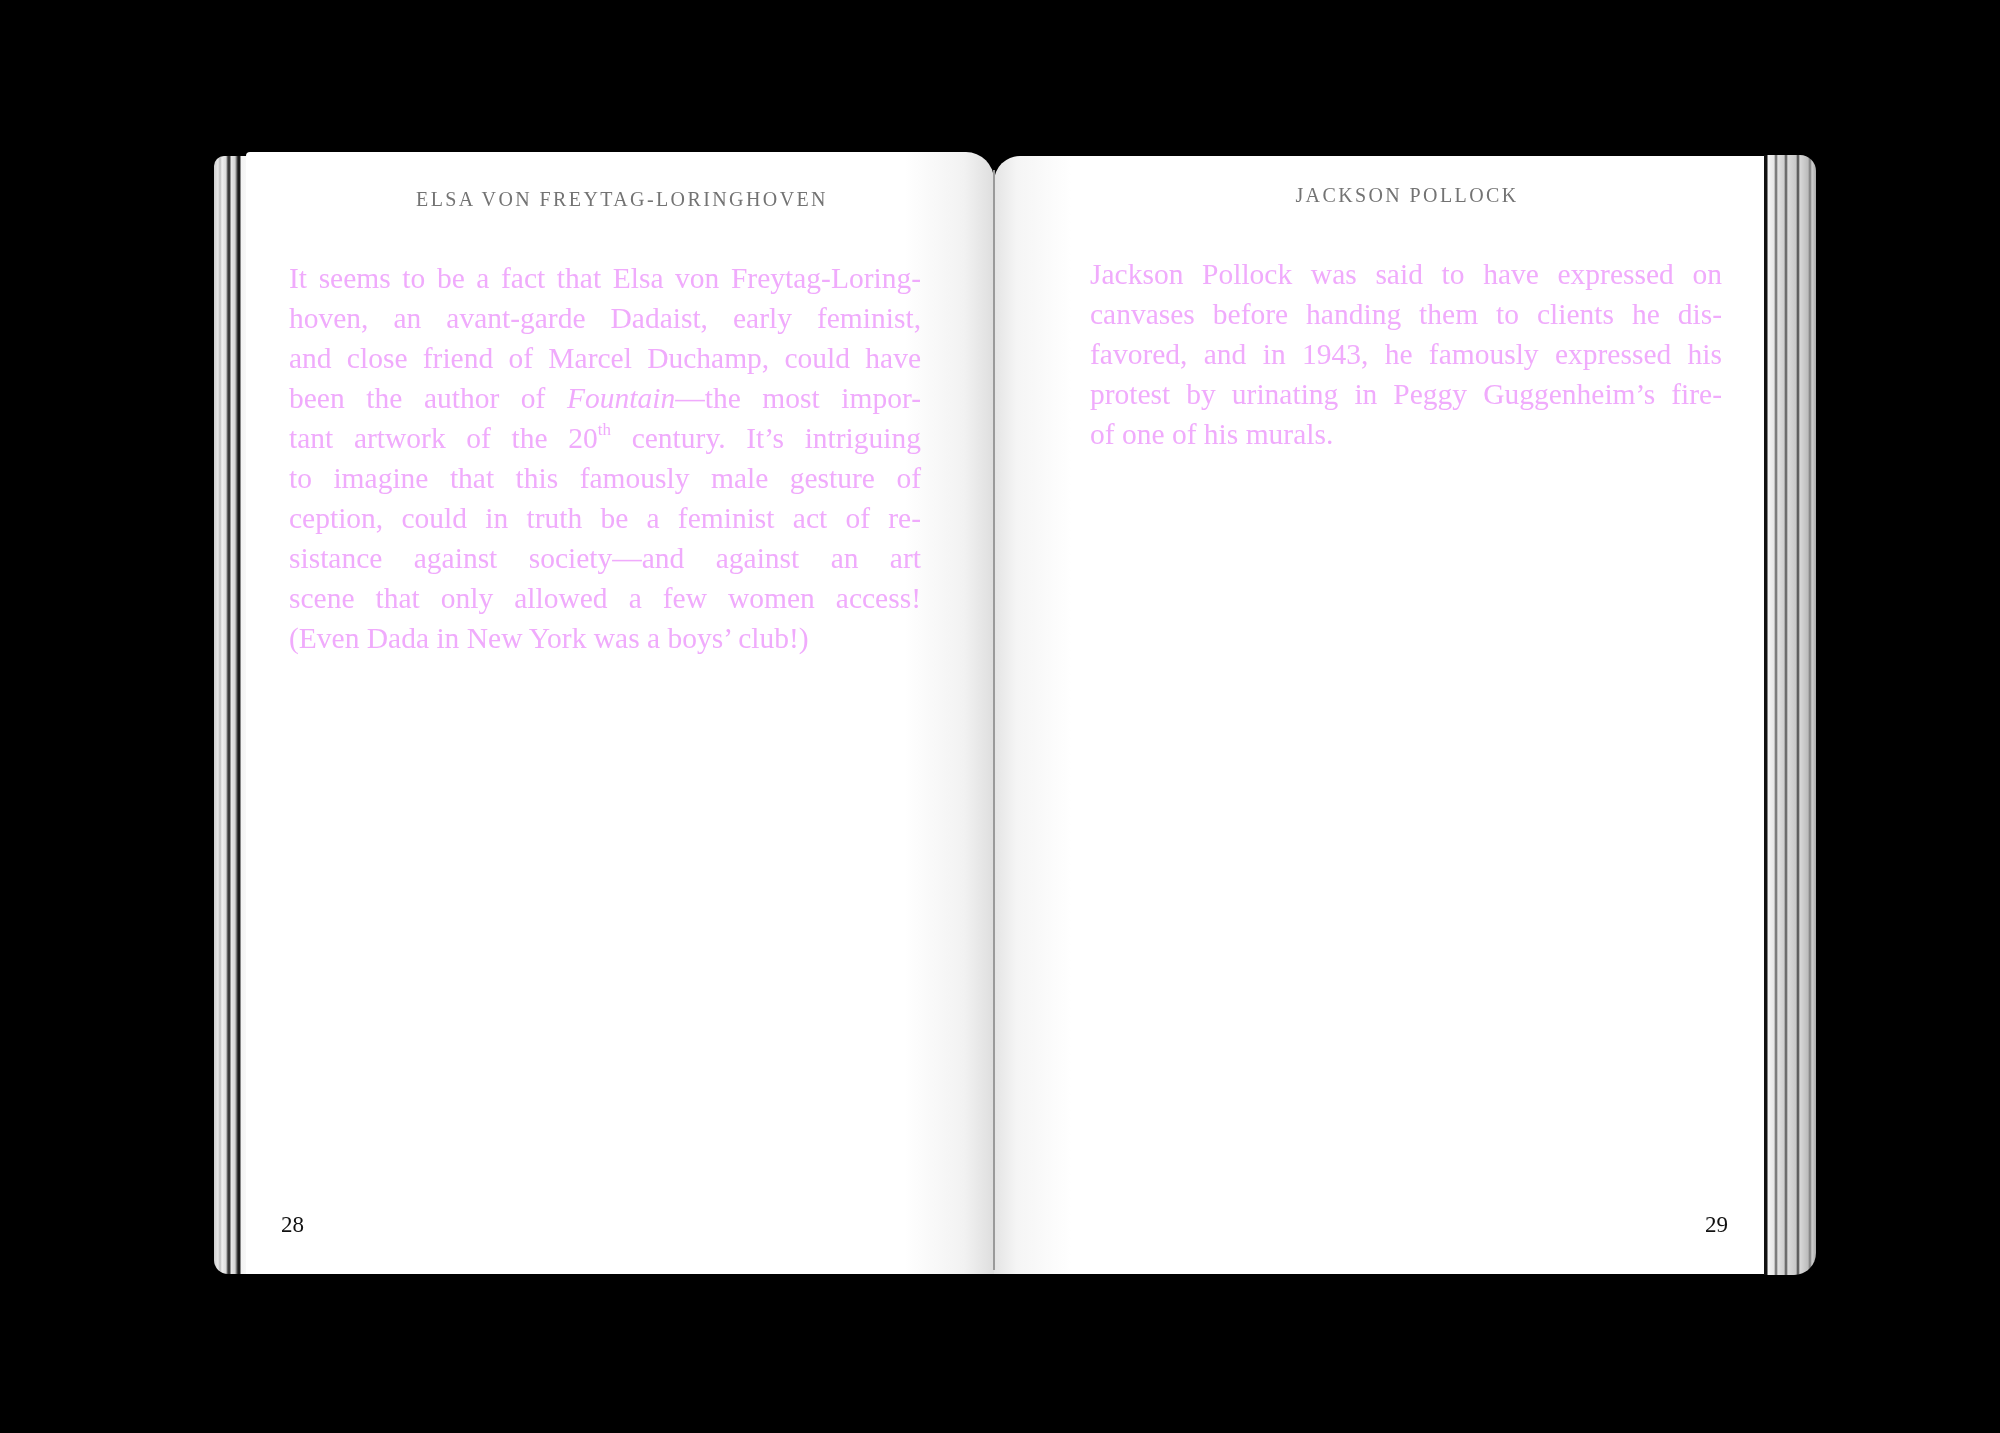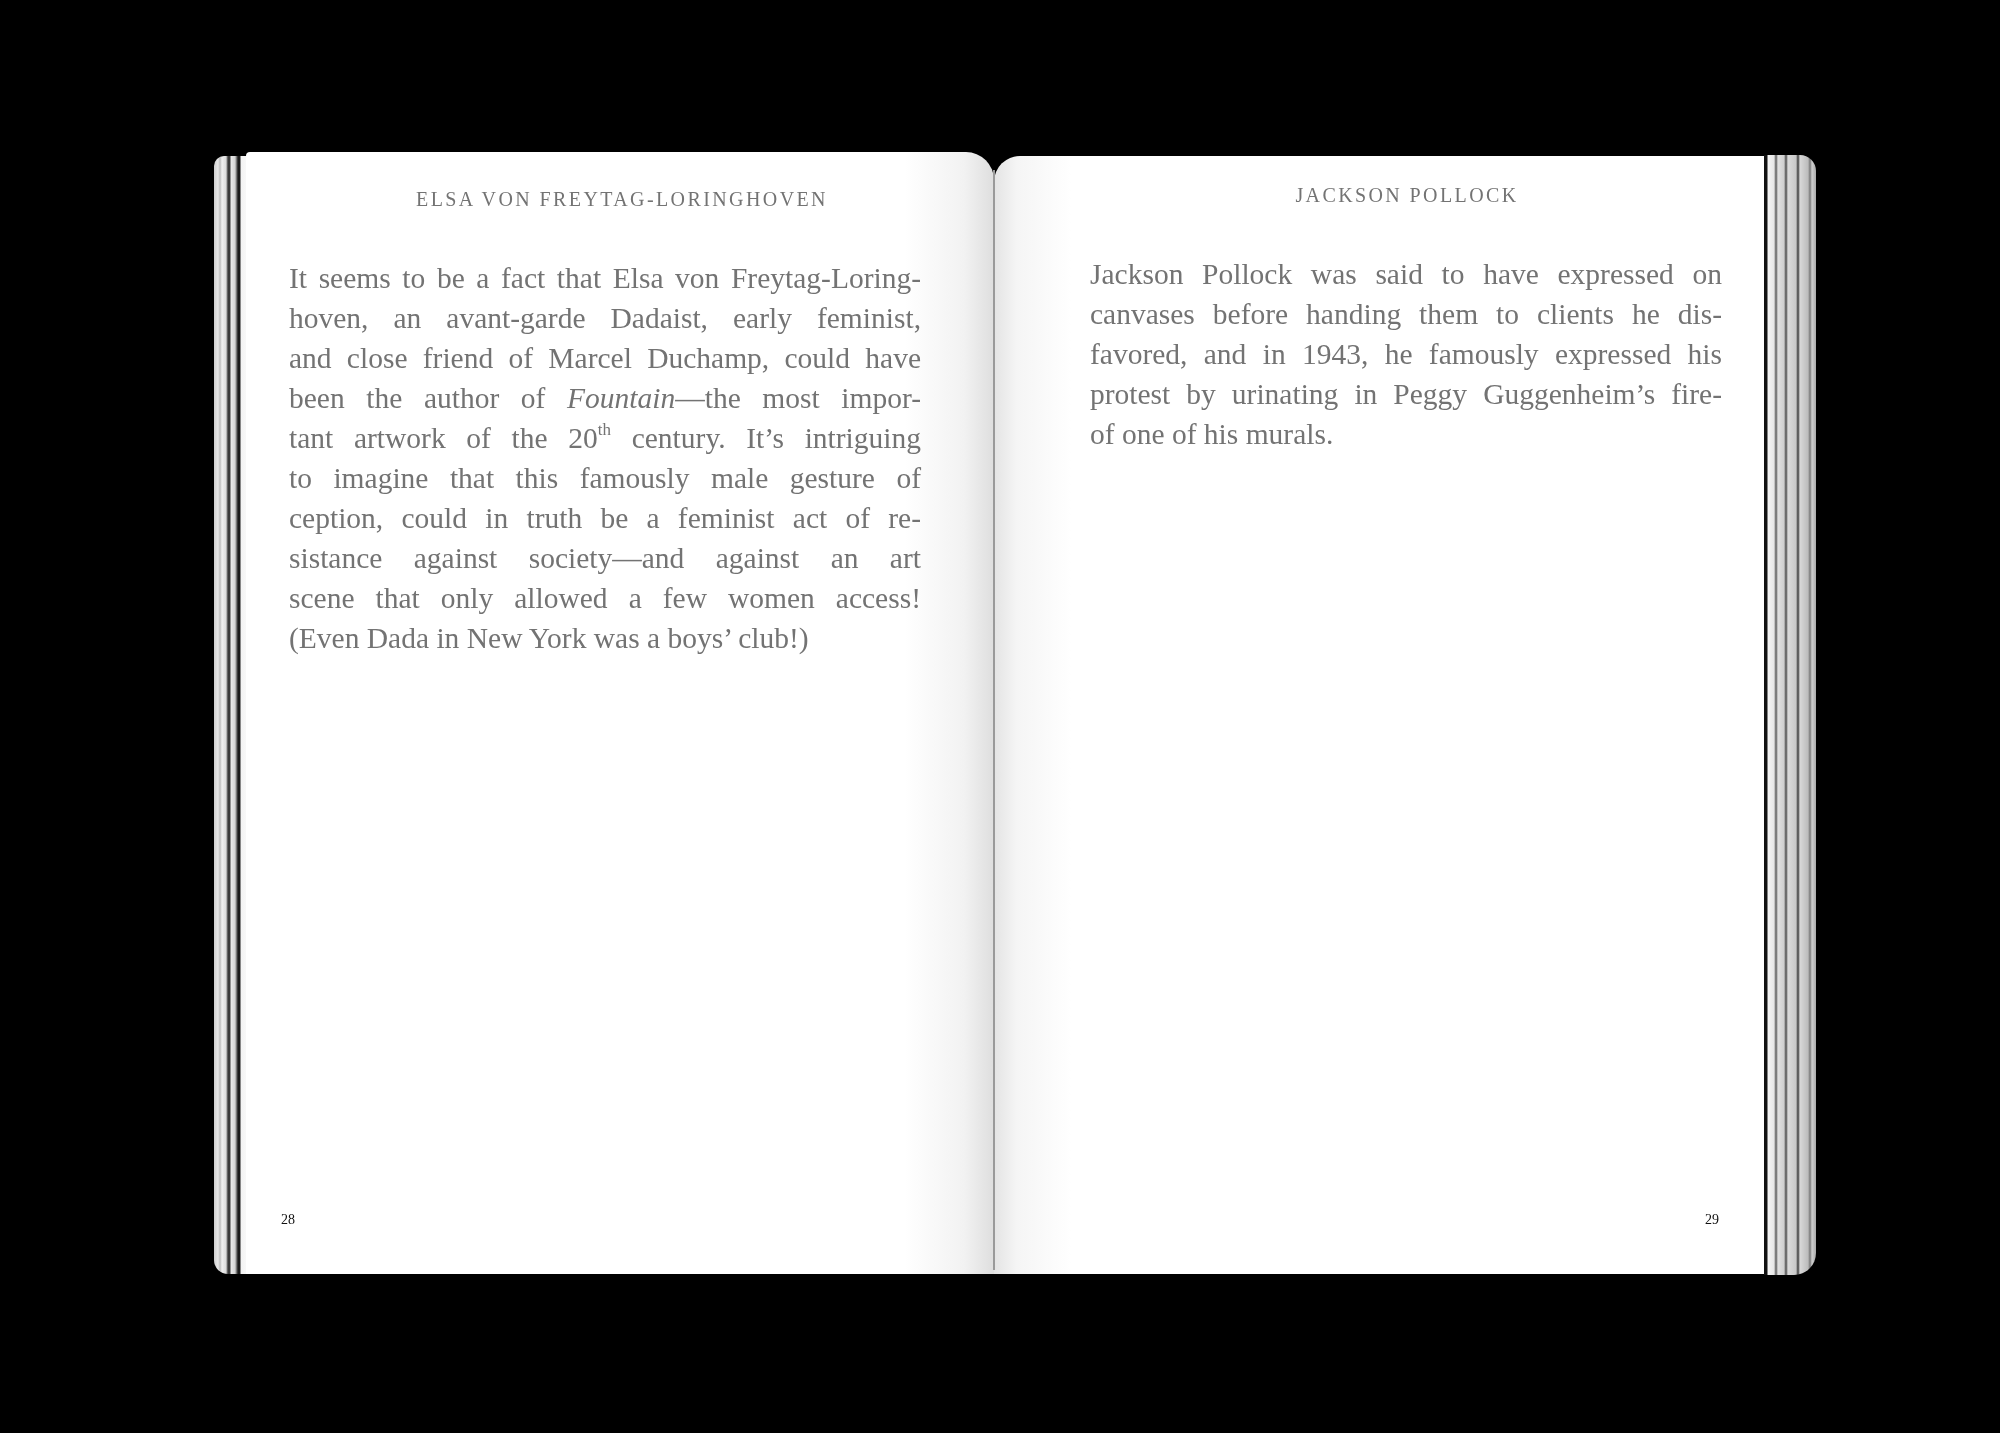--- a/index.html
+++ b/index.html
@@ -85,7 +85,7 @@
       font-family: "Liberation Serif", "DejaVu Serif", serif;
       font-size: 29.5px;
       line-height: 40px;
-      color: #737373;
+      color: #f0abfc;
       text-align: justify;
     }
     .body-text.left {

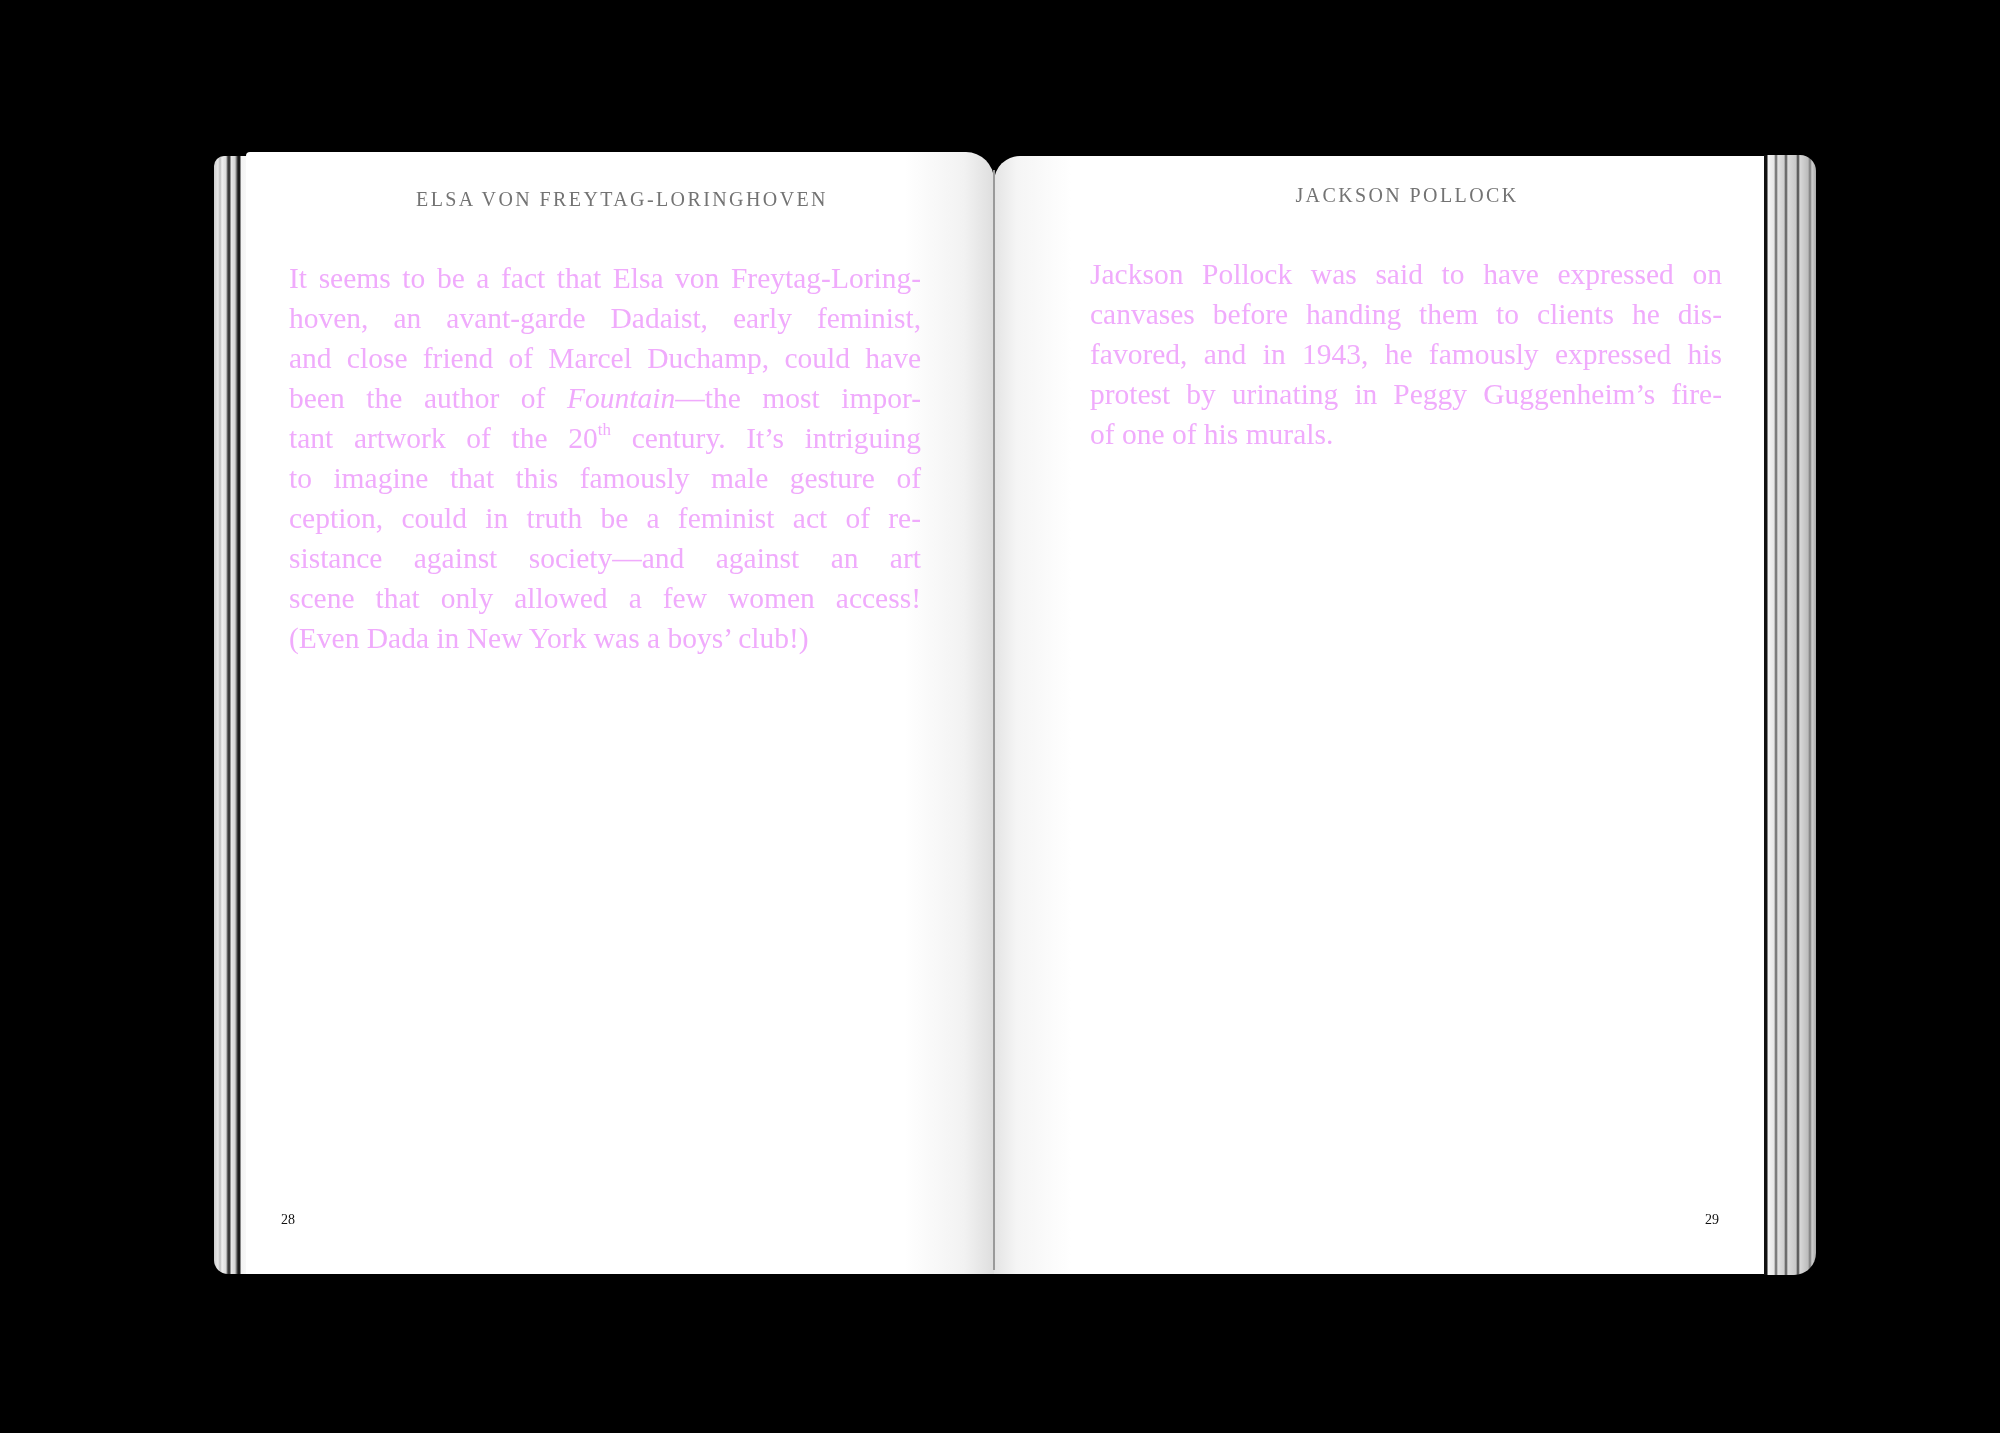--- a/index.html
+++ b/index.html
@@ -110,7 +110,7 @@
     .page-number {
       position: absolute;
       font-family: "Liberation Serif", "DejaVu Serif", serif;
-      font-size: 14px;
+      font-size: 23px;
       color: #111;
     }
     .page-number.left { left: 281px; top: 1212px; }

